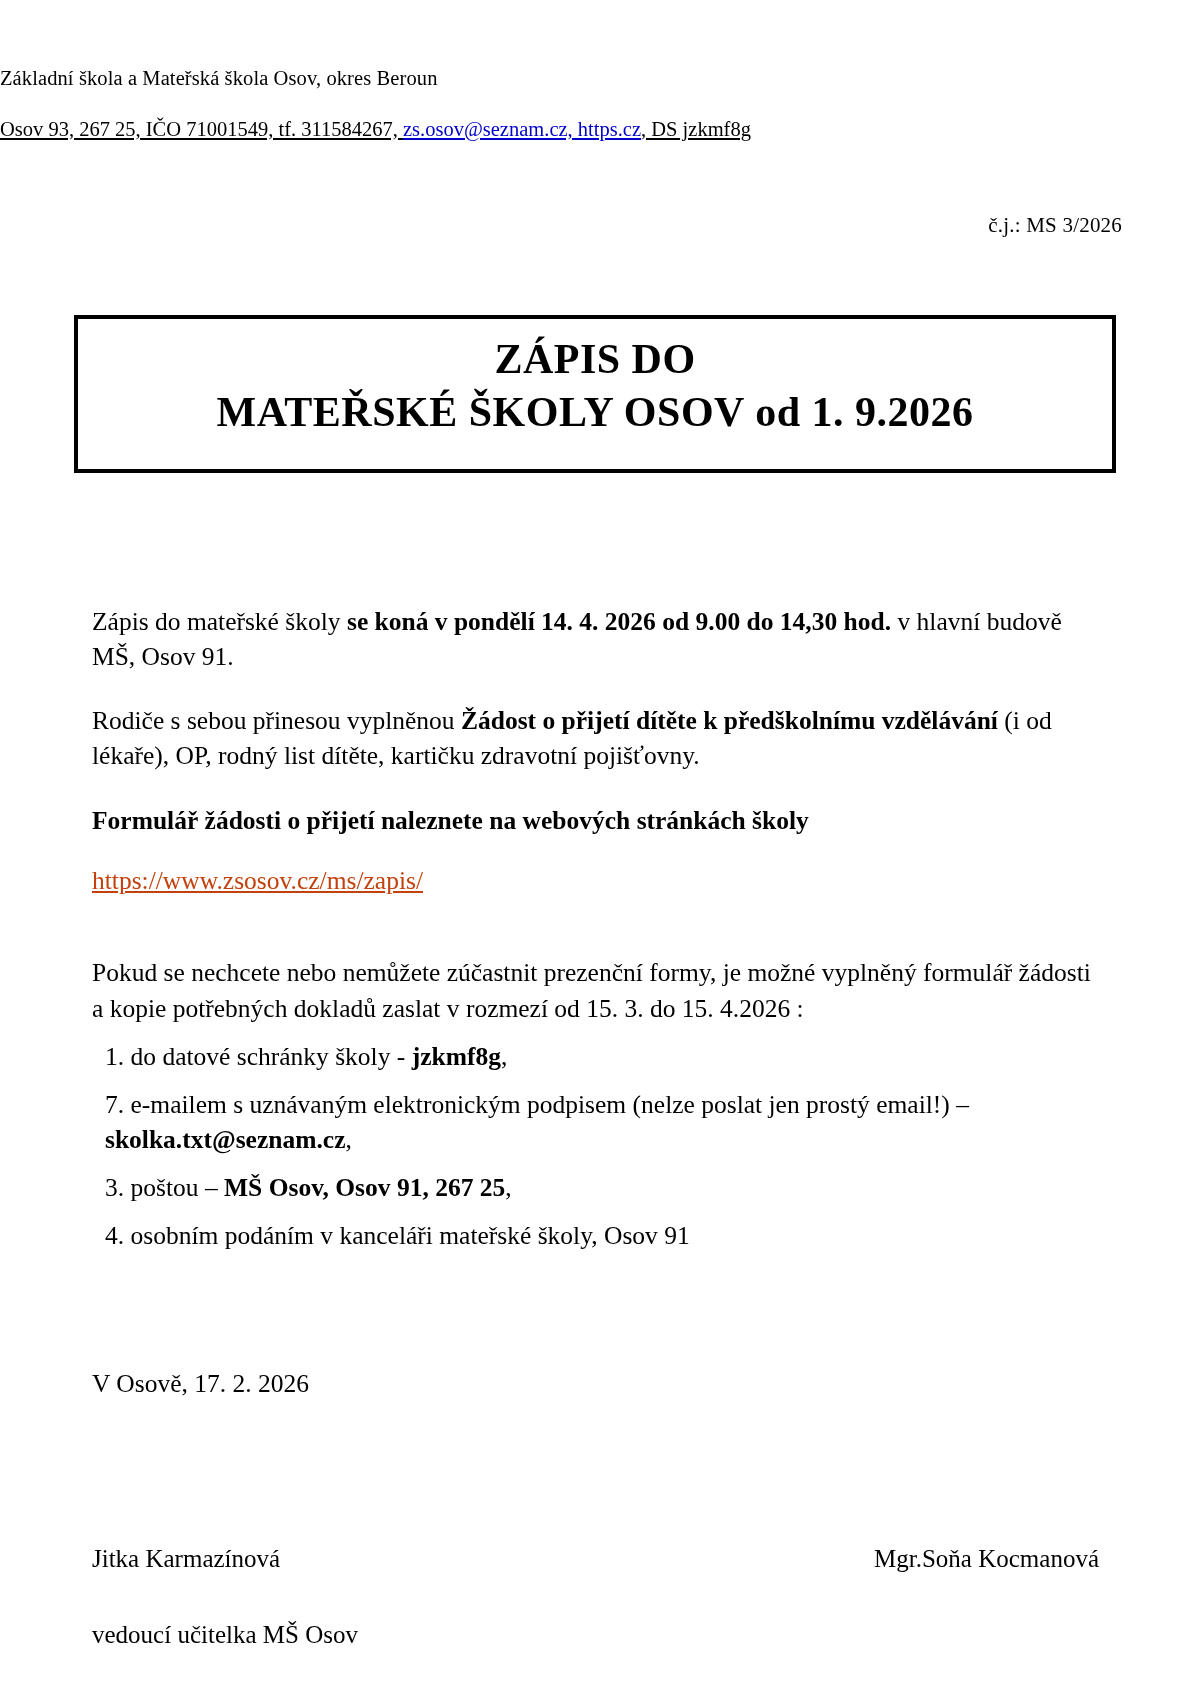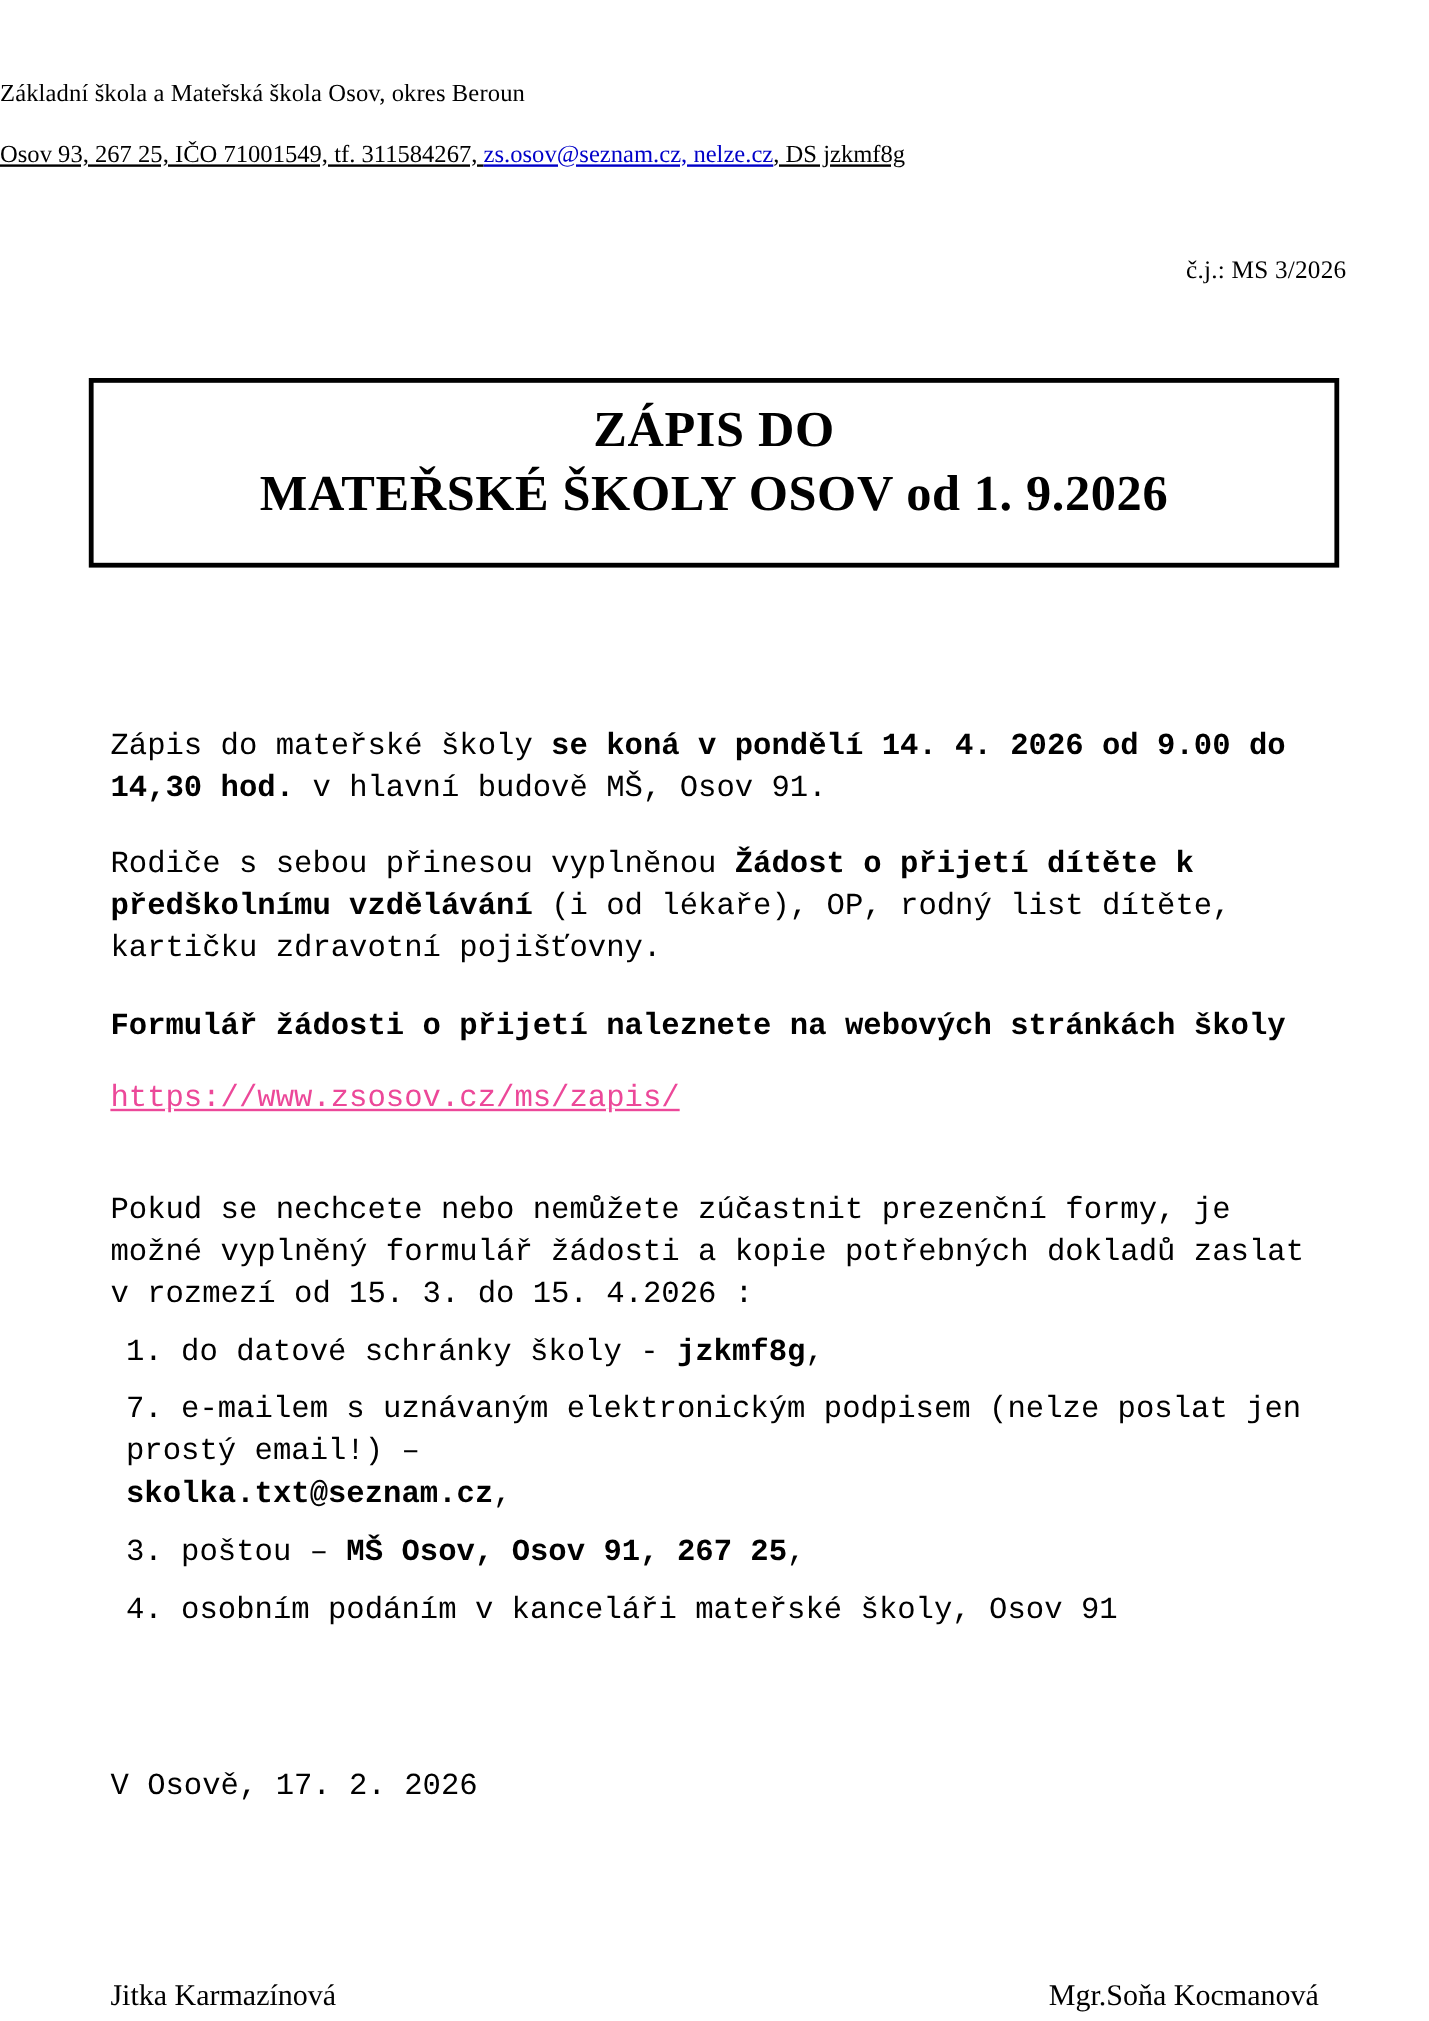--- a/index.html
+++ b/index.html
@@ -125,7 +125,7 @@
 
   <div class="hdr-line1">Základní škola a Mateřská škola Osov, okres Beroun</div>
 
-  <div class="hdr-line2"><span class="u">Osov 93, 267 25, IČO 71001549, tf. 311584267, </span><span class="lnk">zs.osov@seznam.cz, nelze.cz</span><span class="u">, DS jzkmf8g</span></div>
+  <div class="hdr-line2"><span class="u">Osov 93, 267 25, IČO 71001549, tf. 311584267, </span><span class="lnk">zs.osov@seznam.cz, https.cz</span><span class="u">, DS jzkmf8g</span></div>
 
   <div class="caseno">č.j.: MS 3/2026</div>
 

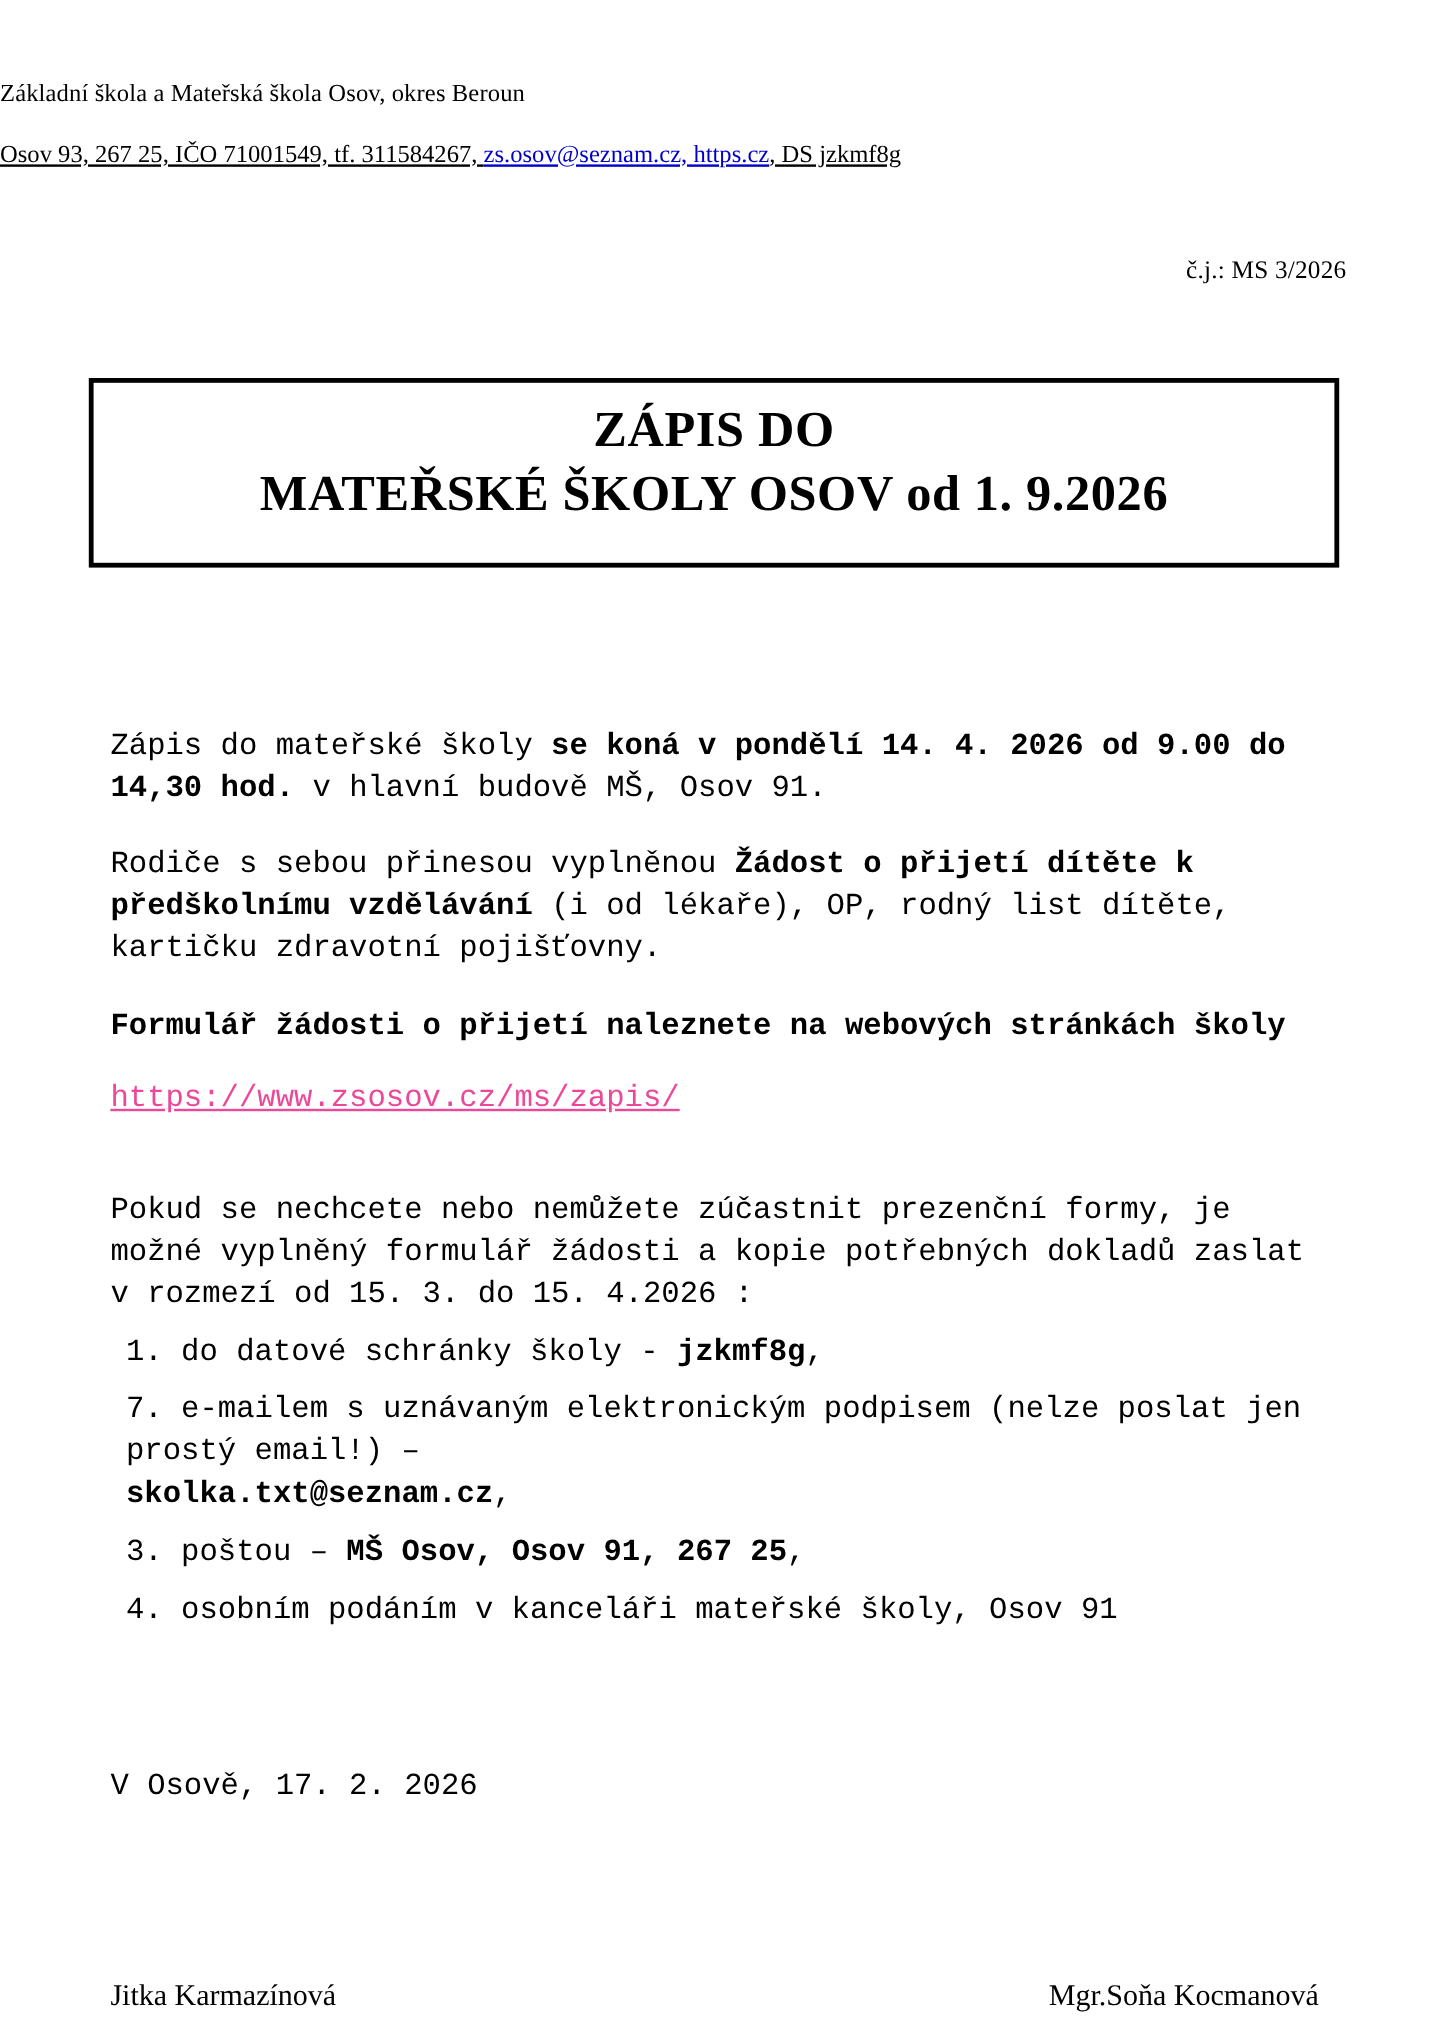--- a/index.html
+++ b/index.html
@@ -81,7 +81,6 @@
   }
   .p {
     margin: 0;
-    font-family: Liberation Mono, monospace;
   }
   .p-1 { margin-top: 131px; }
   .p-2 { margin-top: 28px; }

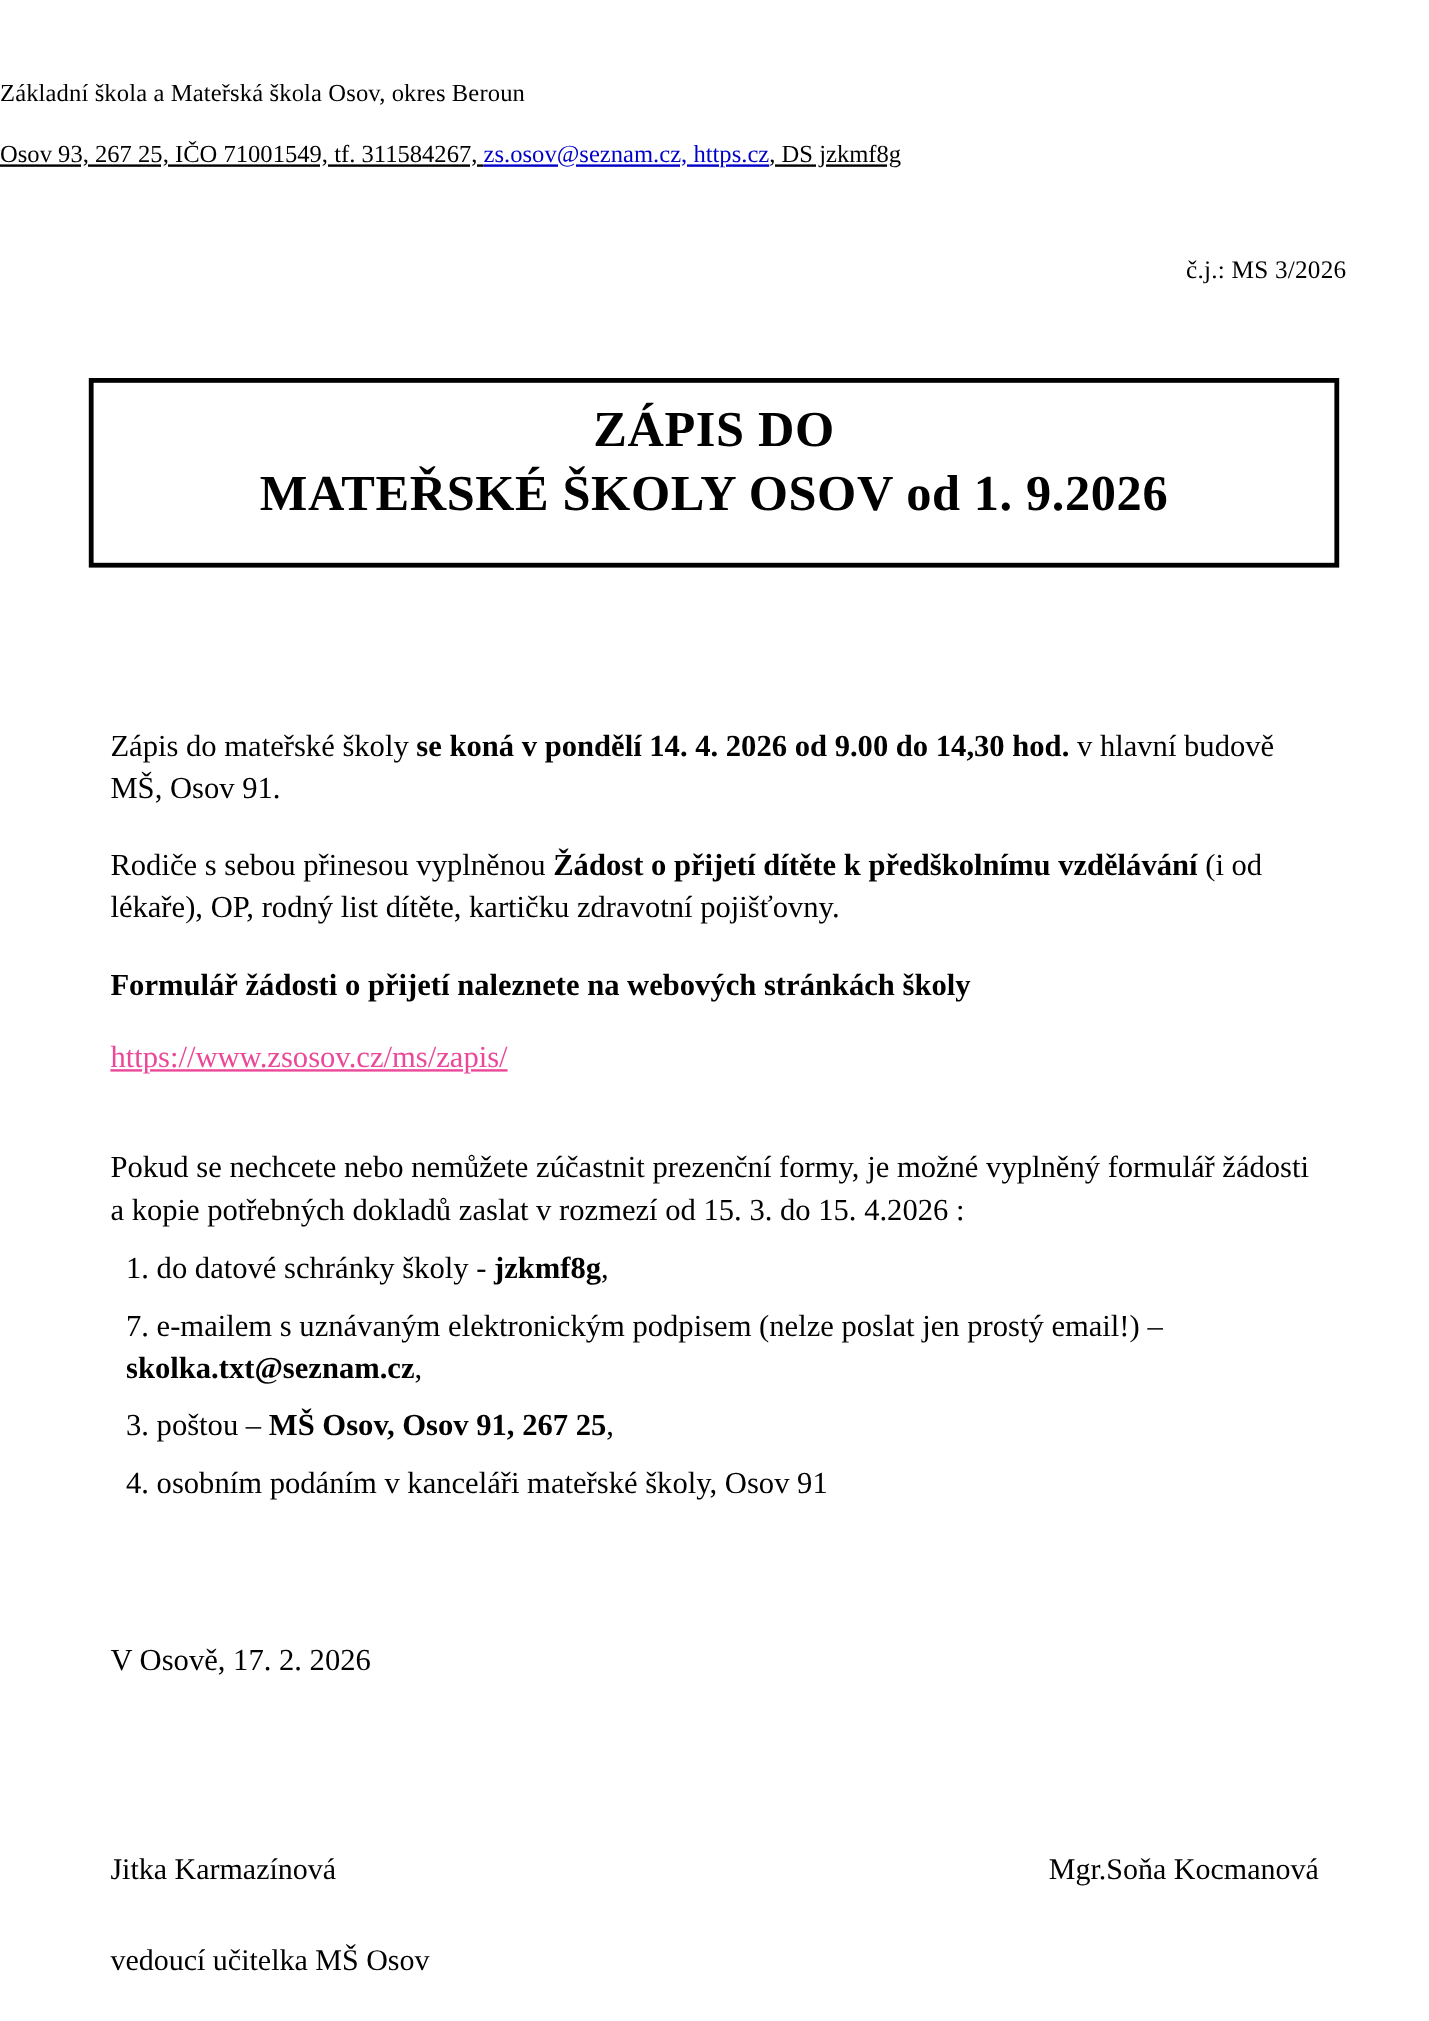--- a/index.html
+++ b/index.html
@@ -91,7 +91,7 @@
   .p-date { margin-top: 112px; }
 
   a.link, .link {
-    color: #ec4899;
+    color: #c2410c;
     text-decoration: underline;
     text-underline-offset: 2px;
   }

